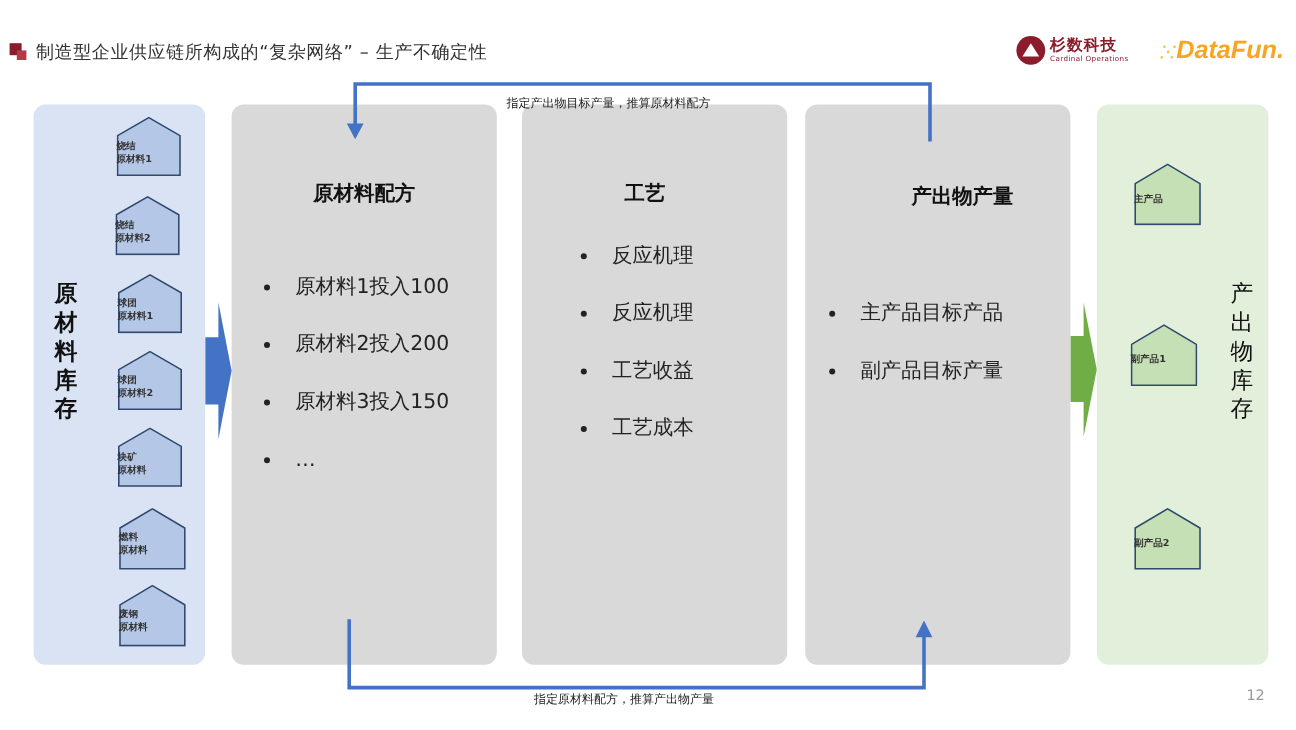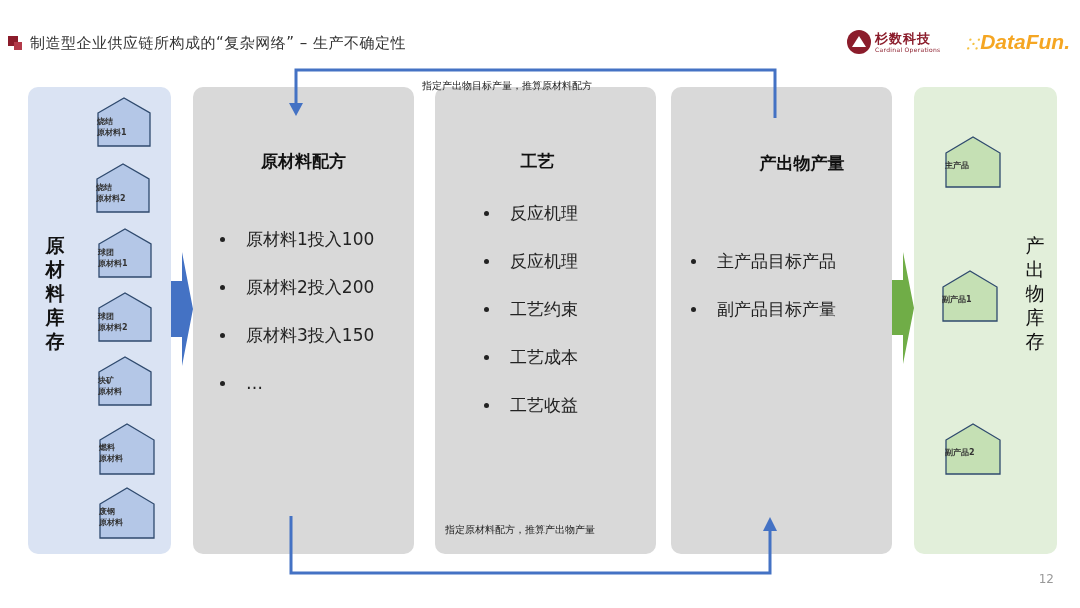--- a/index.html
+++ b/index.html
@@ -163,7 +163,6 @@
 <ul class="bullet-list" style="left:484px;top:201px;">
   <li>反应机理</li>
   <li>反应机理</li>
-  <li>工艺约束</li>
   <li>工艺成本</li>
   <li>工艺收益</li>
 </ul>

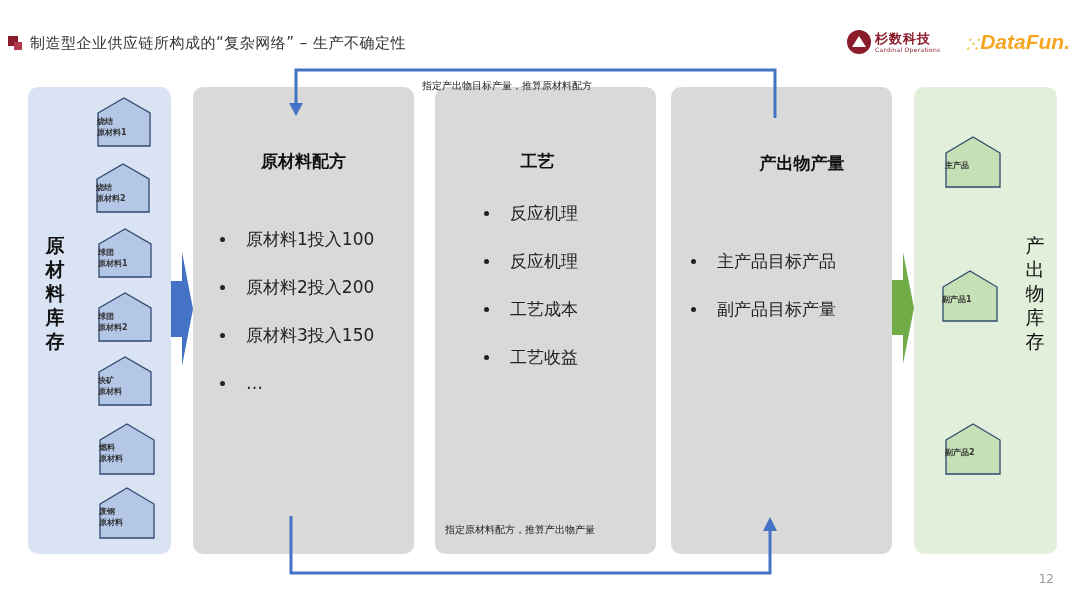--- a/index.html
+++ b/index.html
@@ -163,8 +163,8 @@
 <ul class="bullet-list" style="left:484px;top:201px;">
   <li>反应机理</li>
   <li>反应机理</li>
+  <li>工艺收益</li>
   <li>工艺成本</li>
-  <li>工艺收益</li>
 </ul>
 
 <div class="col-title" style="left:671px;width:262px;top:152px;">产出物产量</div>

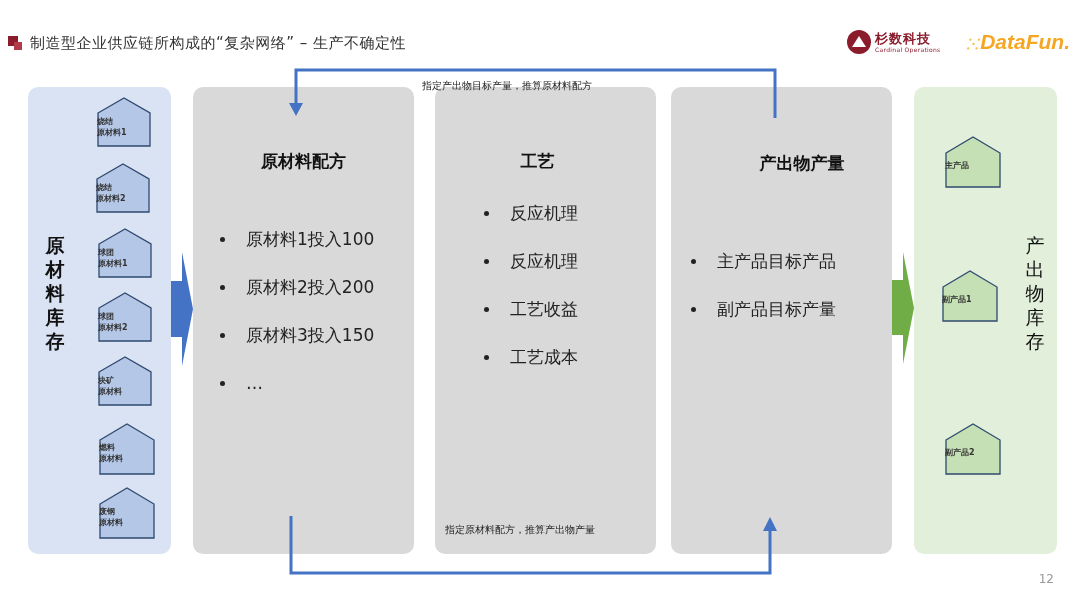--- a/index.html
+++ b/index.html
@@ -218,7 +218,7 @@
 </svg>
 
 <div class="abs flow-note" style="left:422px;top:79px;">指定产出物目标产量，推算原材料配方</div>
-<div class="abs flow-note" style="left:445px;top:523px;font-family:Liberation Serif, serif;">指定原材料配方，推算产出物产量</div>
+<div class="abs flow-note" style="left:445px;top:576px;font-family:Liberation Serif, serif;">指定原材料配方，推算产出物产量</div>
 
 <div class="abs page-num">12</div>
 

